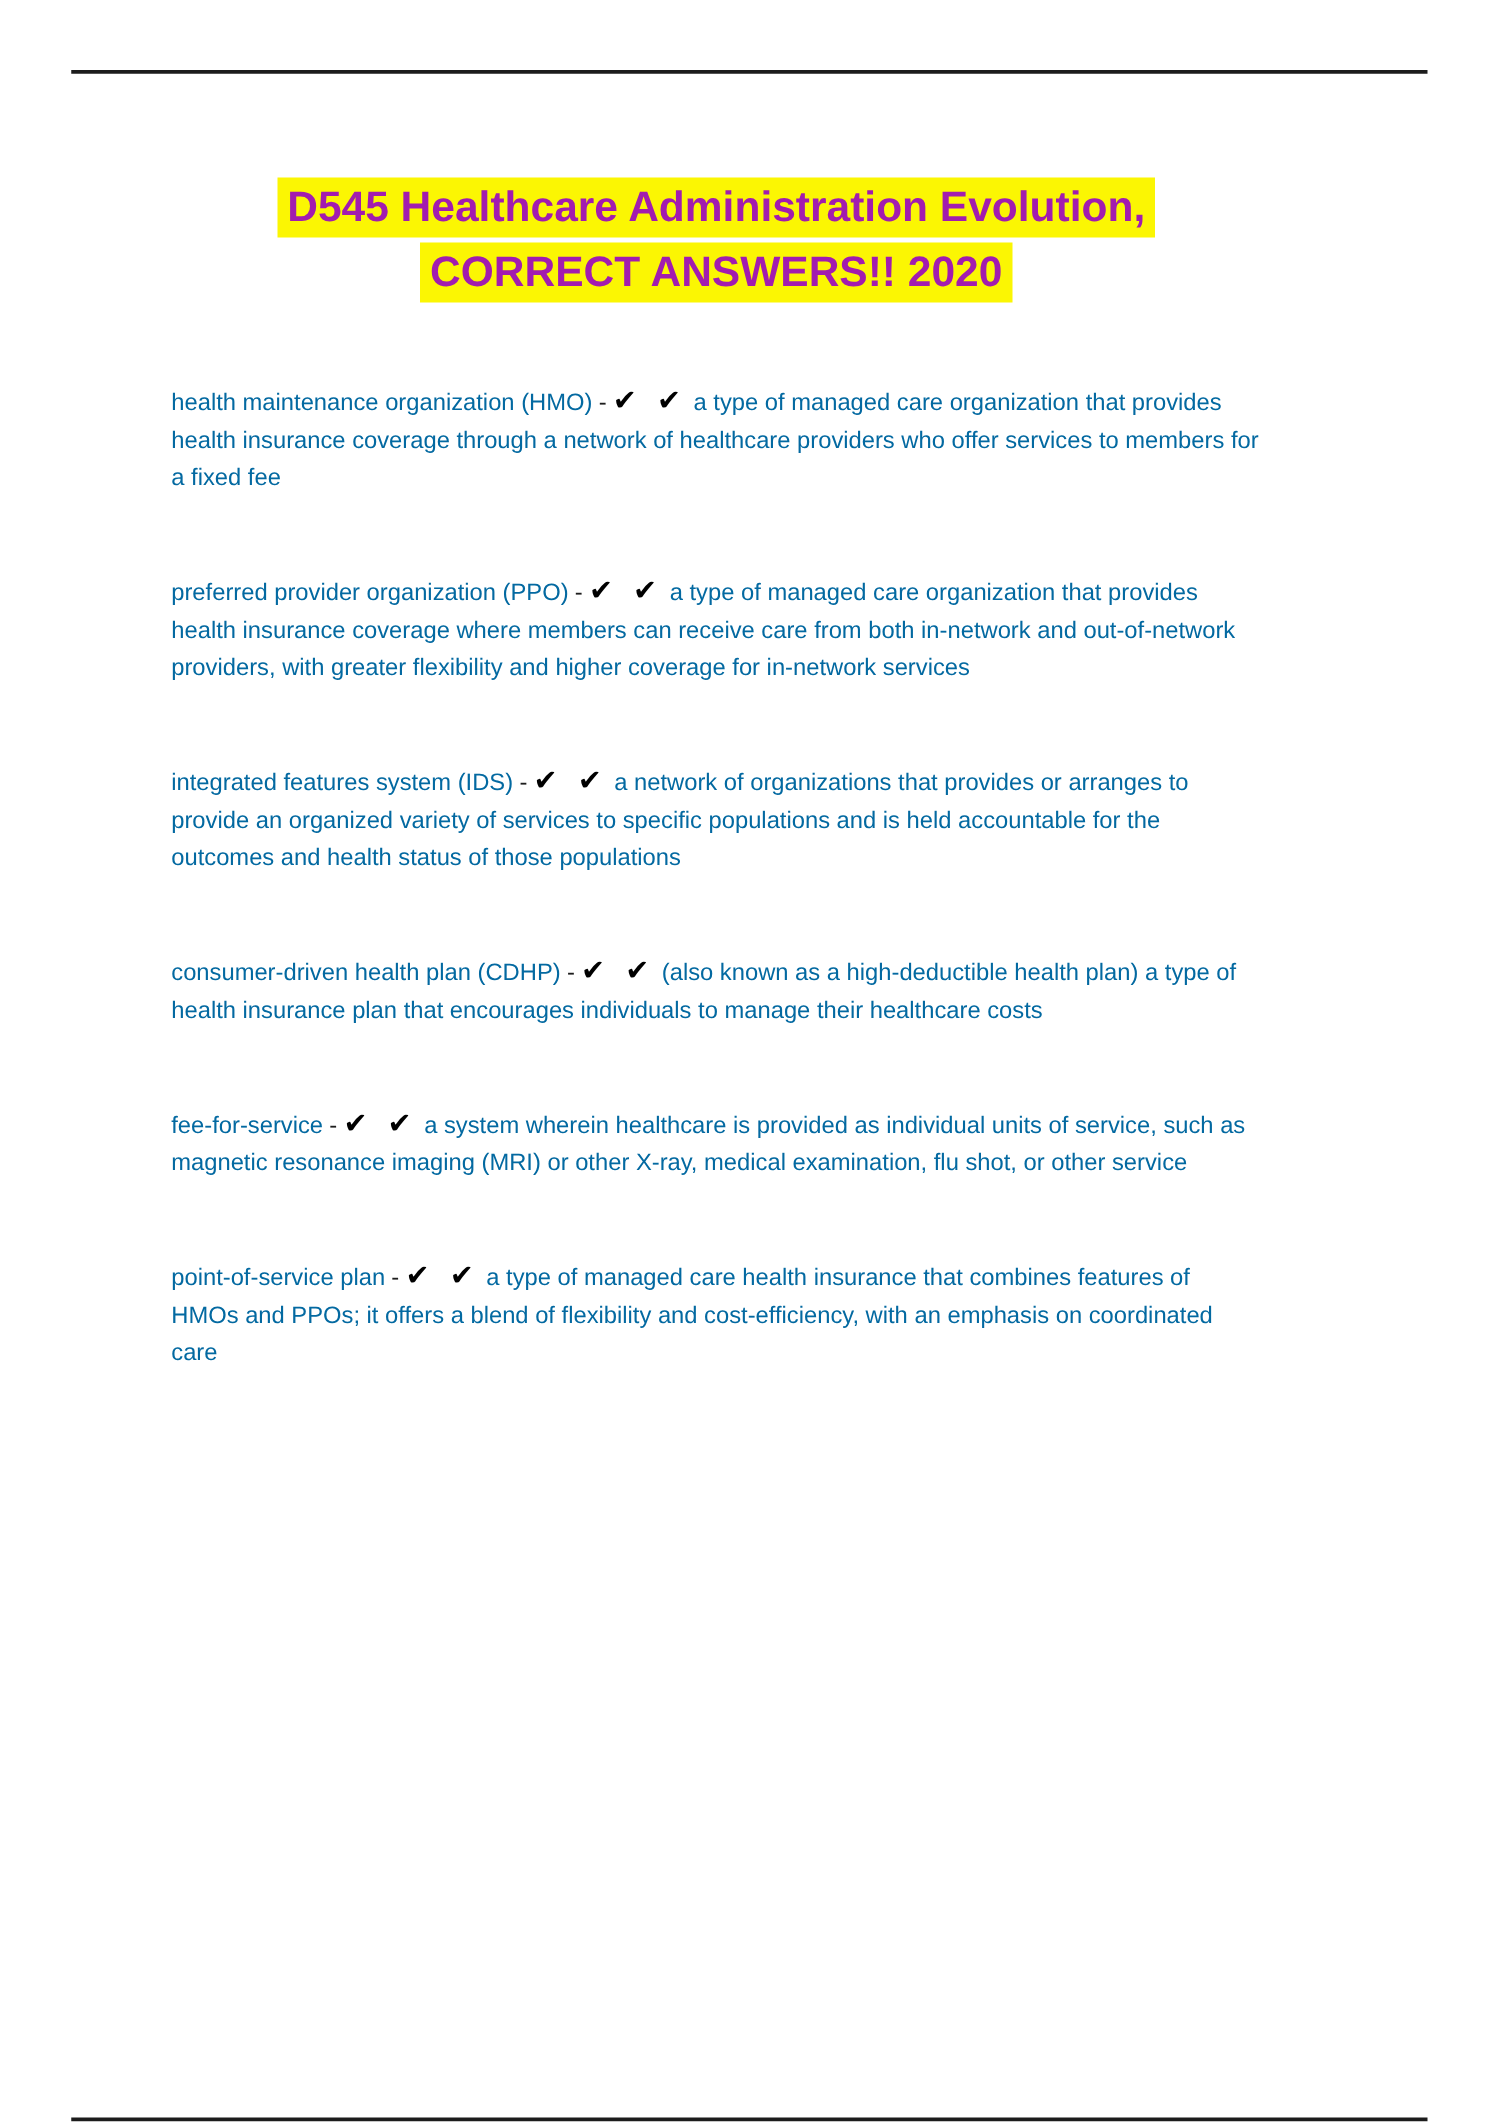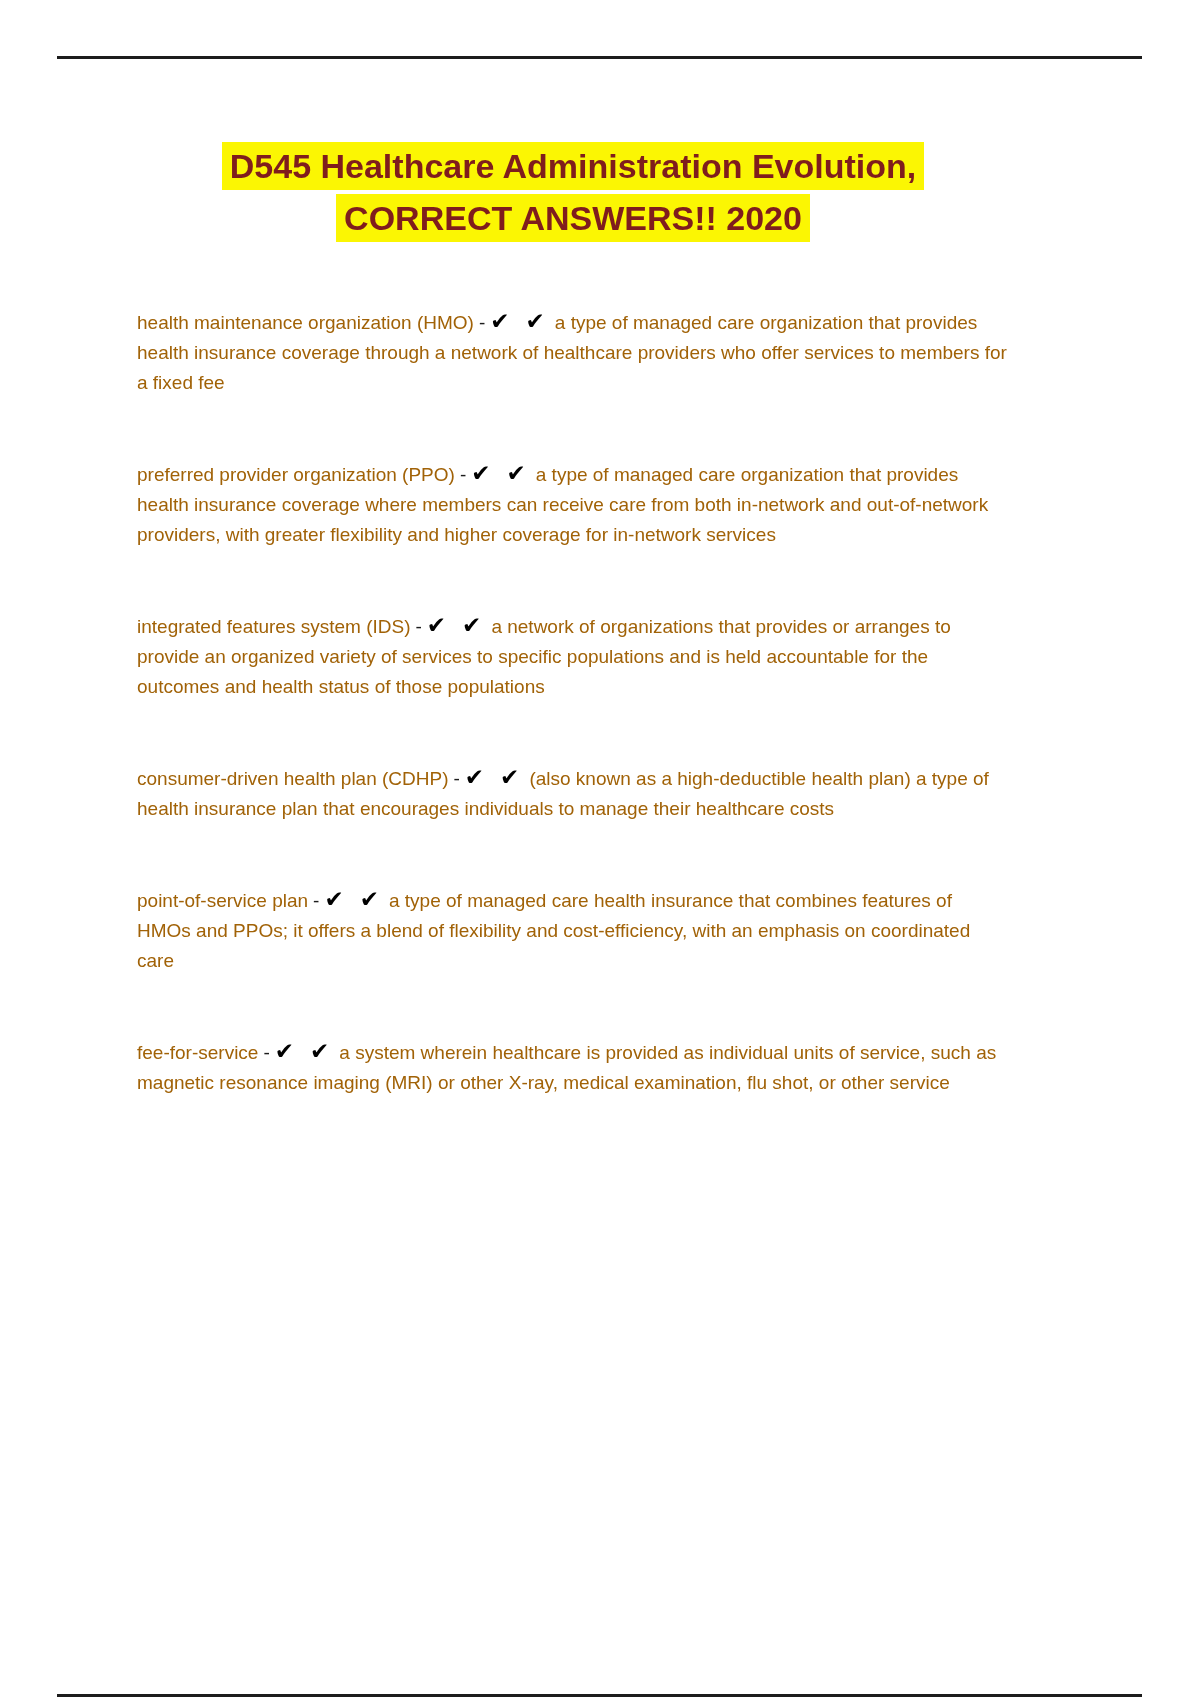--- a/index.html
+++ b/index.html
@@ -40,7 +40,7 @@
     font-size: 34px;
     font-weight: bold;
     line-height: 52px;
-    color: #7f1d1d;
+    color: #a21caf;
     letter-spacing: 0px;
     white-space: nowrap;
   }

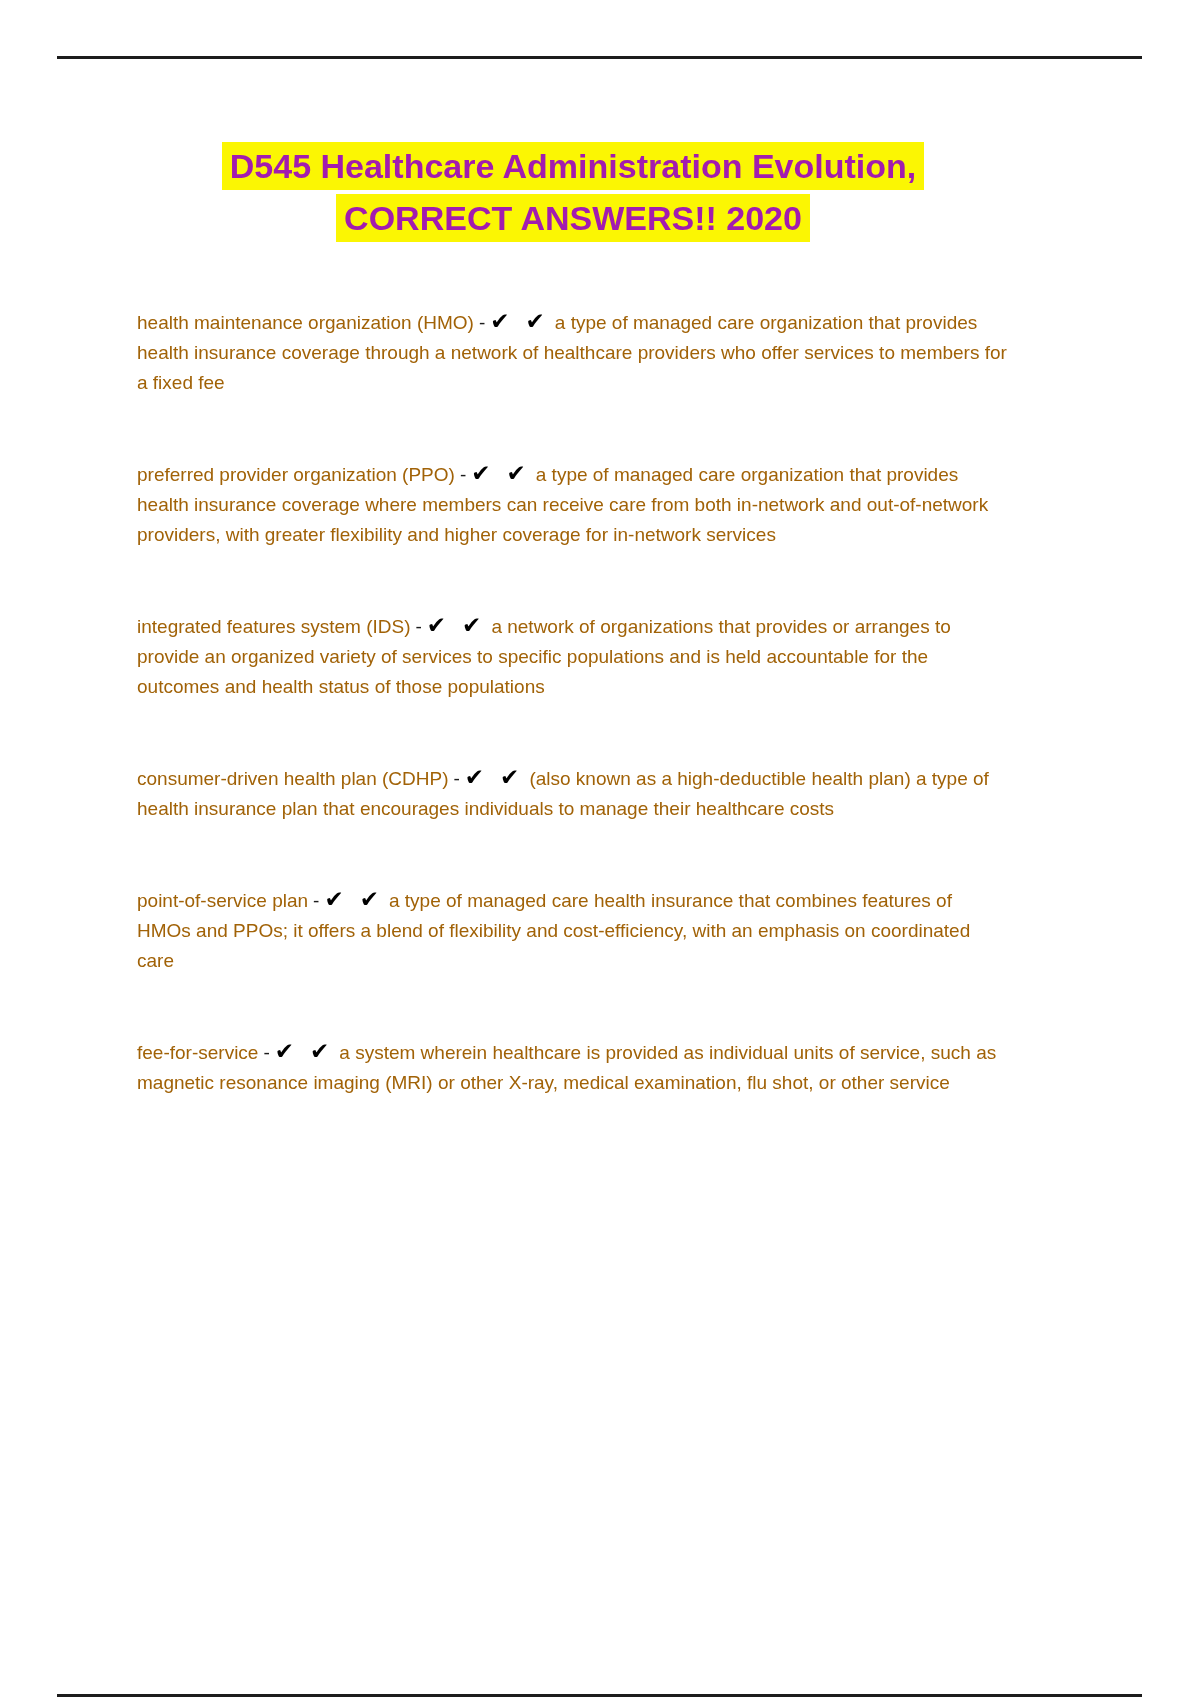--- a/index.html
+++ b/index.html
@@ -56,7 +56,7 @@
     margin: 0 0 62px 0;
   }
   .term, .definition {
-    color: #a16207;
+    color: #0369a1;
   }
   .sep {
     margin: 0 5px;

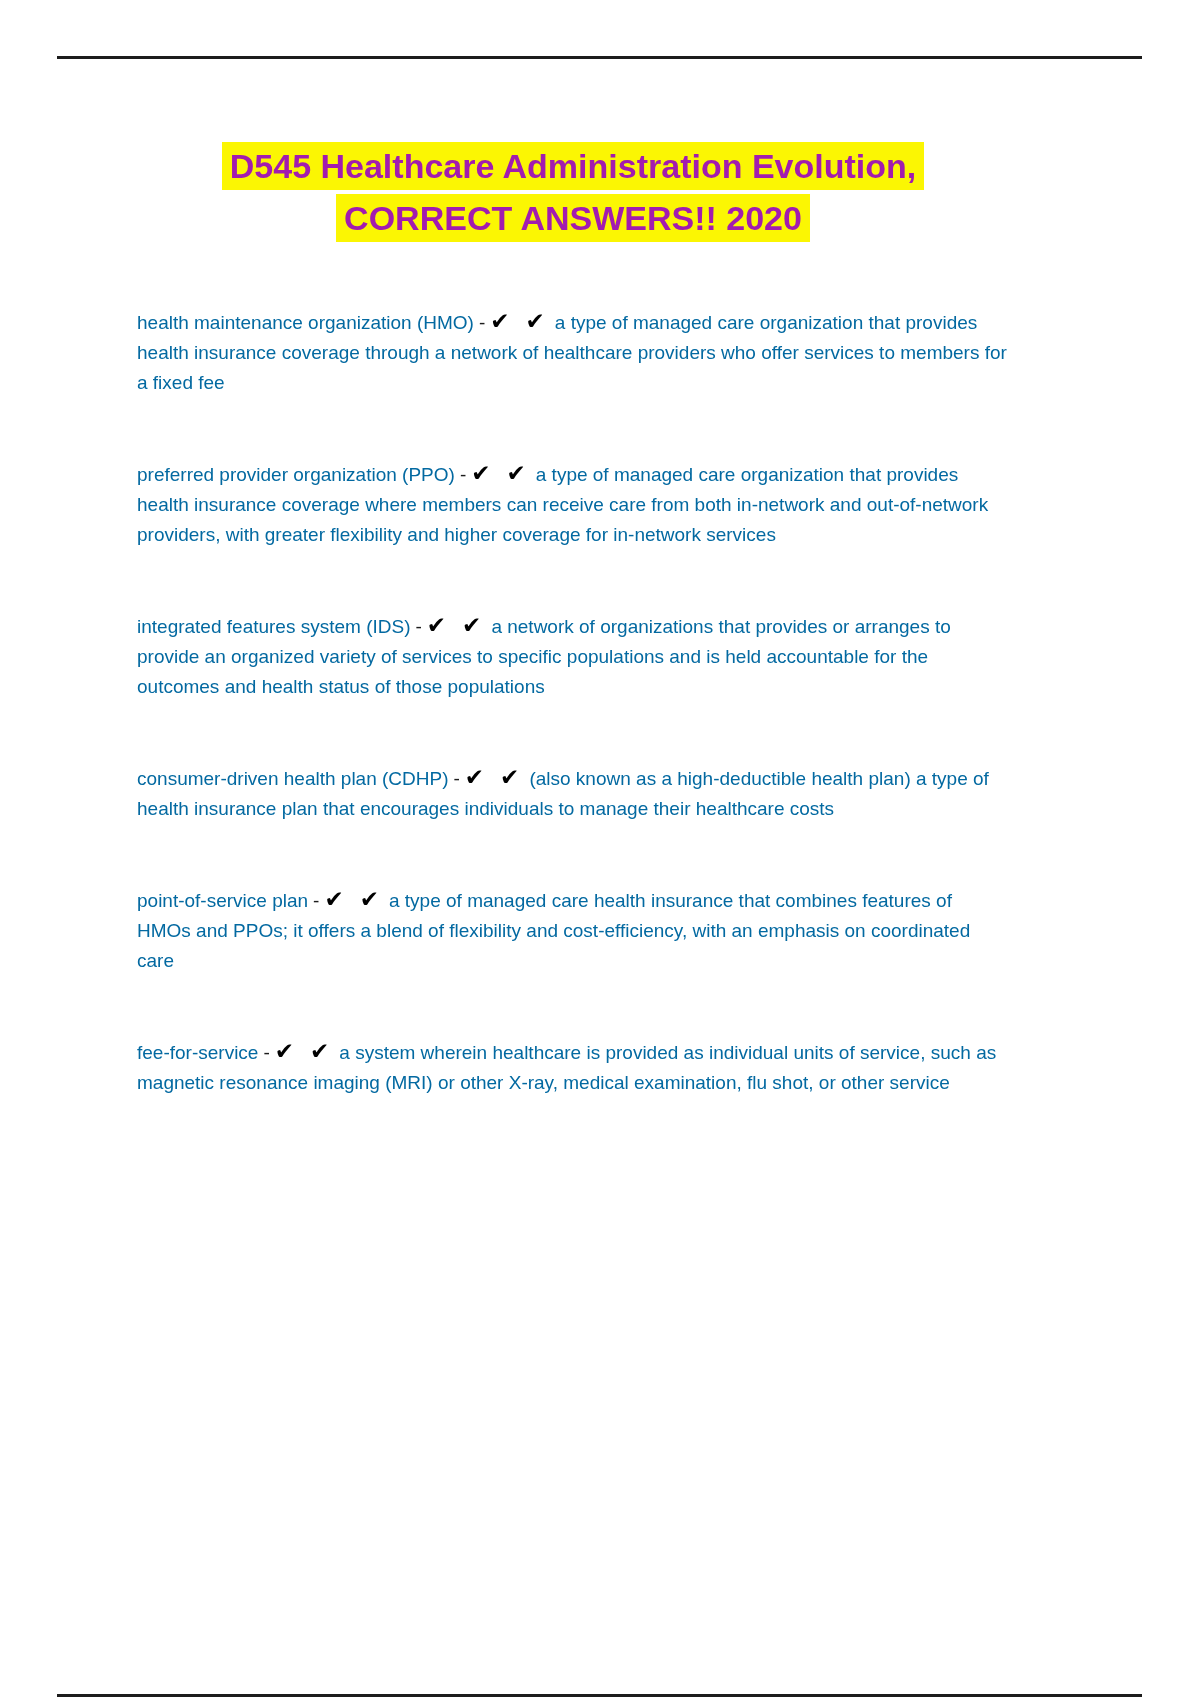--- a/index.html
+++ b/index.html
@@ -94,9 +94,9 @@
 
     <p class="entry"><span class="term">consumer-driven health plan (CDHP)</span><span class="sep">-</span><span class="checks">✔ ✔</span><span class="definition">(also known as a high-deductible health plan) a type of health insurance plan that encourages individuals to manage their healthcare costs</span></p>
 
+    <p class="entry"><span class="term">fee-for-service</span><span class="sep">-</span><span class="checks">✔ ✔</span><span class="definition">a system wherein healthcare is provided as individual units of service, such as magnetic resonance imaging (MRI) or other X-ray, medical examination, flu shot, or other service</span></p>
+
     <p class="entry"><span class="term">point-of-service plan</span><span class="sep">-</span><span class="checks">✔ ✔</span><span class="definition">a type of managed care health insurance that combines features of HMOs and PPOs; it offers a blend of flexibility and cost-efficiency, with an emphasis on coordinated care</span></p>
-
-    <p class="entry"><span class="term">fee-for-service</span><span class="sep">-</span><span class="checks">✔ ✔</span><span class="definition">a system wherein healthcare is provided as individual units of service, such as magnetic resonance imaging (MRI) or other X-ray, medical examination, flu shot, or other service</span></p>
 
   </div>
 

